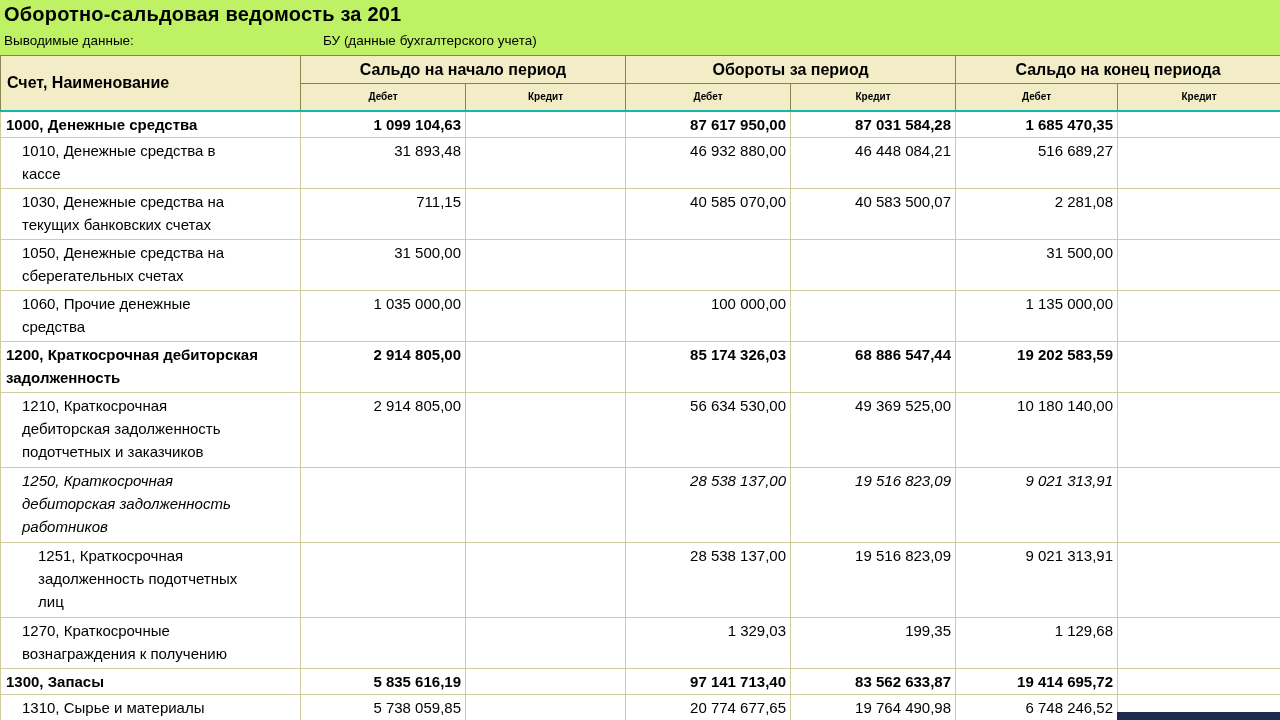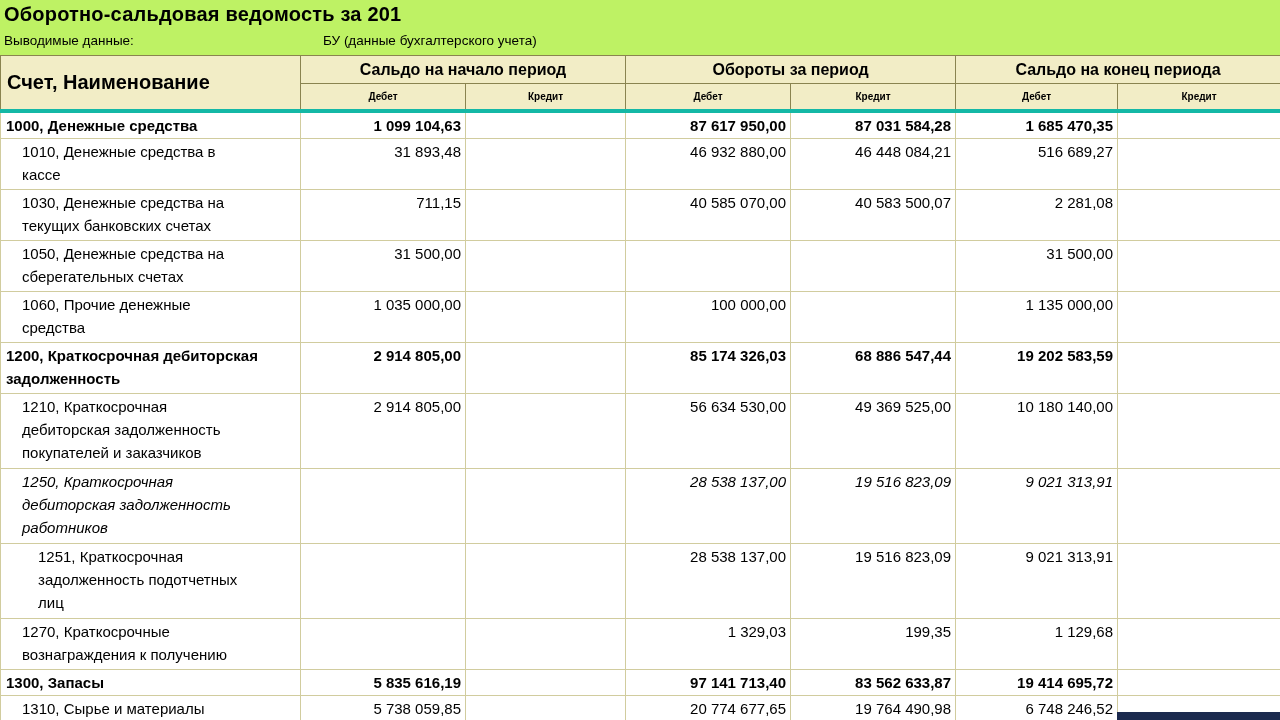--- a/index.html
+++ b/index.html
@@ -43,7 +43,7 @@
   table.tb thead th.corner {
     text-align: left;
     padding-left: 6px;
-    font-size: 20px;
+    font-size: 16px;
   }
   table.tb thead tr.sub th { font-size: 10px; }
 

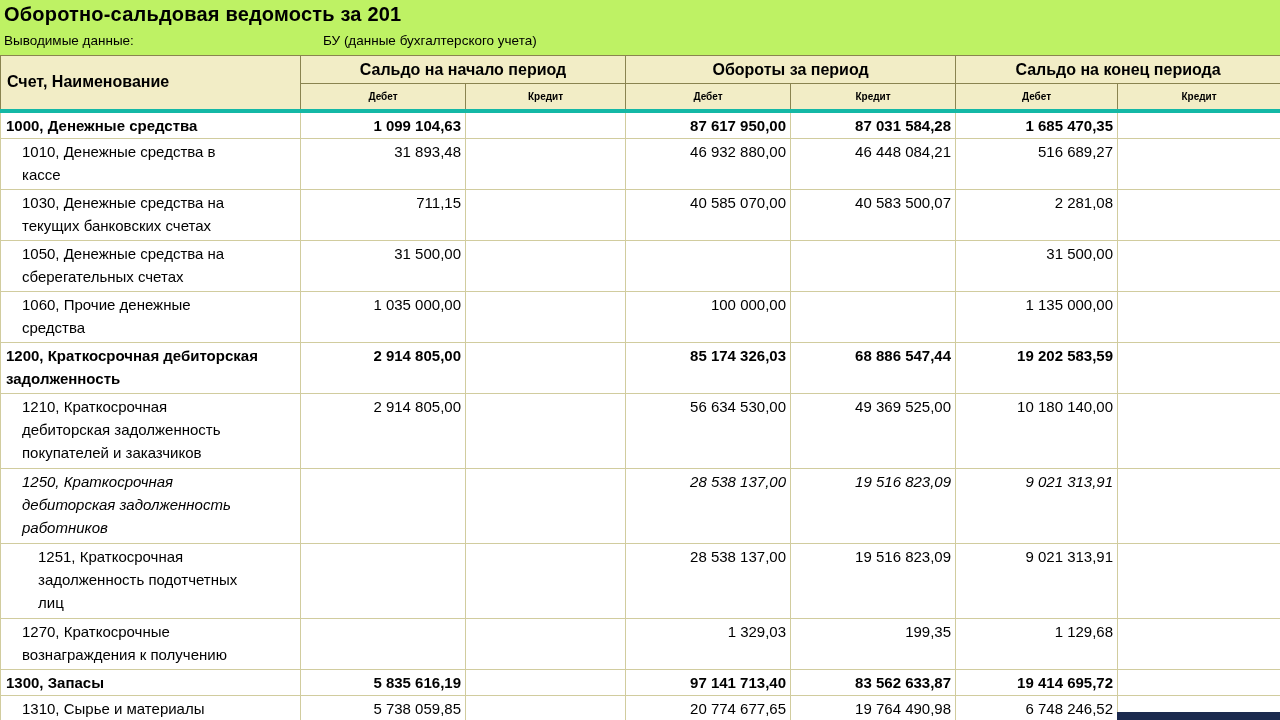--- a/index.html
+++ b/index.html
@@ -56,7 +56,7 @@
     overflow: hidden;
     background: #fff;
   }
-  table.tb tbody tr:first-child td { border-top: 4px solid #14b8a6; margin-left: 16px; }
+  table.tb tbody tr:first-child td { border-top: 2px solid #14b8a6; margin-left: 16px; }
   td.acct { white-space: pre-line; text-align: left; }
   td.num  { text-align: right; white-space: nowrap; padding-right: 7px; }
   .ind-0 { padding-left: 5px !important; }

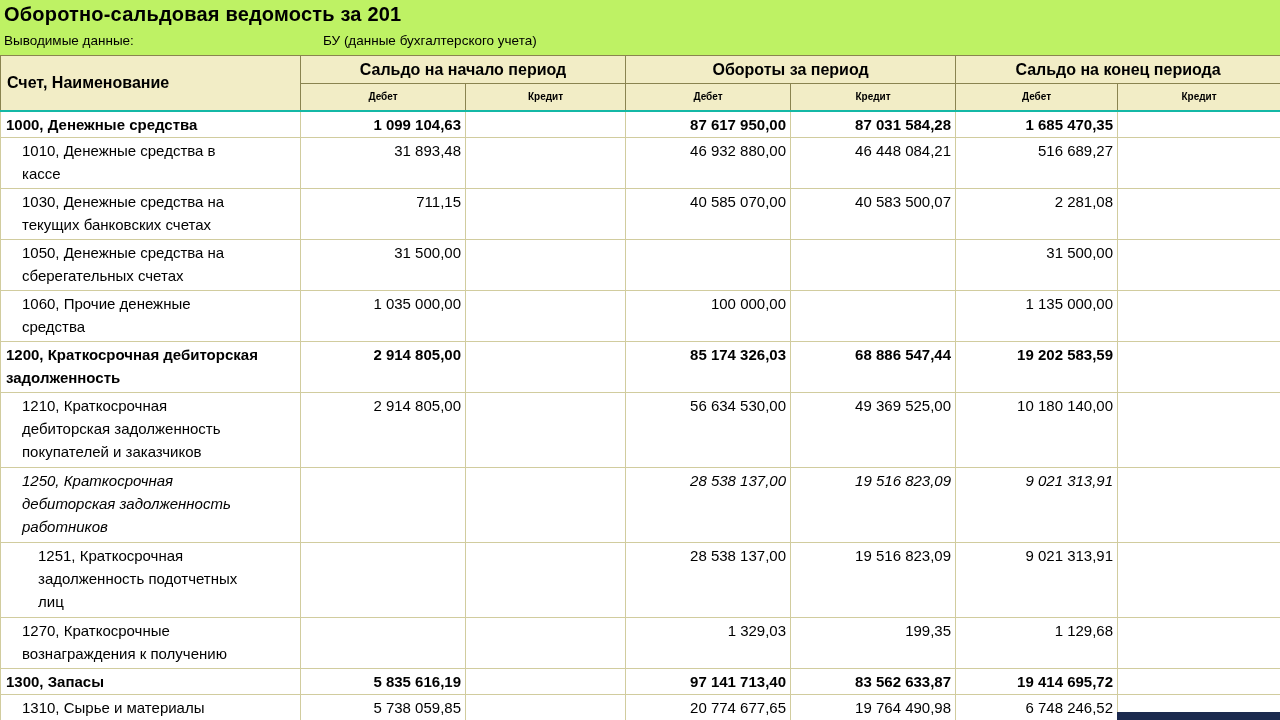--- a/index.html
+++ b/index.html
@@ -173,7 +173,7 @@
         <tr style="height: 75px;">
           <td class="acct ind-1">1210, Краткосрочная
 дебиторская задолженность
-покупателей и заказчиков</td>
+подотчетных и заказчиков</td>
           <td class="num">2 914 805,00</td>
           <td class="num"></td>
           <td class="num">56 634 530,00</td>

